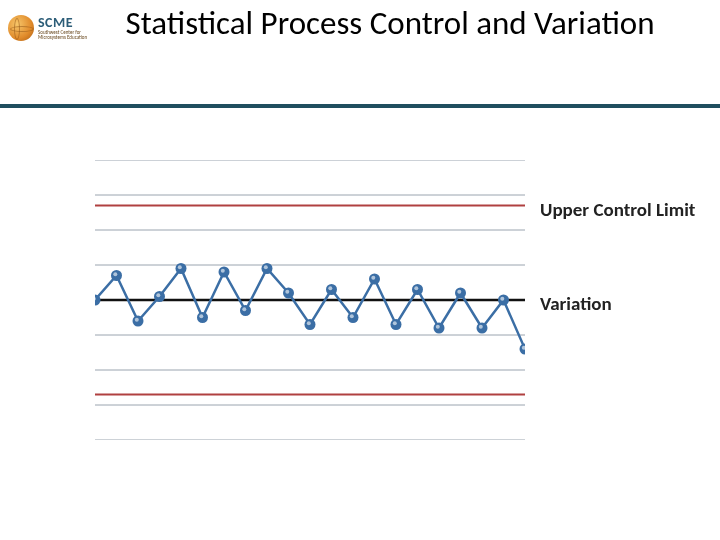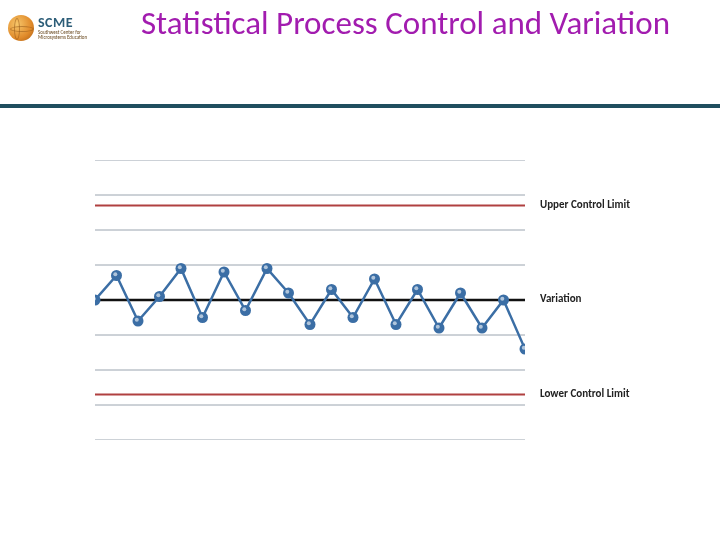--- a/index.html
+++ b/index.html
@@ -79,8 +79,8 @@
     left: 110px;
     width: 560px;
     font-size: 33px;
-    color: #a21caf;
-    text-align: right;
+    color: #000000;
+    text-align: center;
     line-height: 1.15;
   }
   .title-rule {

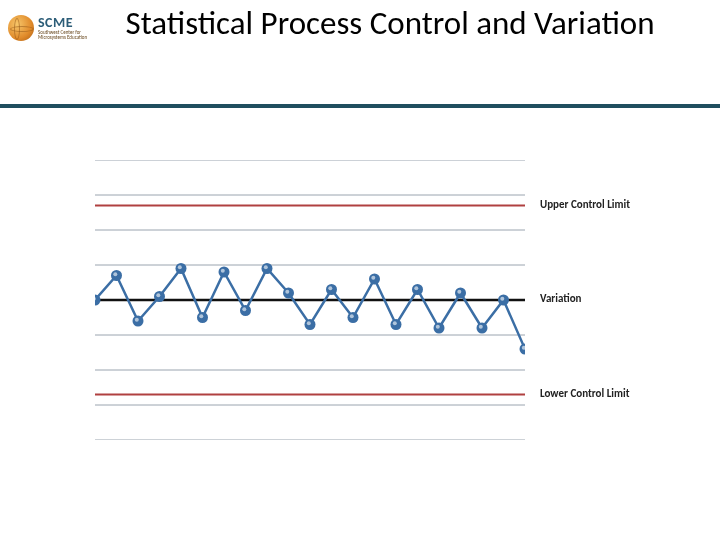--- a/index.html
+++ b/index.html
@@ -104,7 +104,7 @@
     left: 540px;
     width: 170px;
     height: 280px;
-    font-size: 11px;
+    font-size: 19px;
     font-weight: 600;
     color: #222;
   }

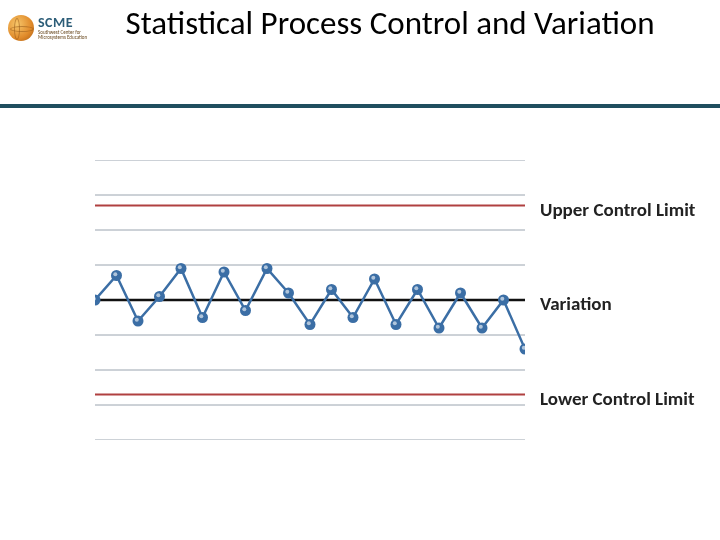--- a/index.html
+++ b/index.html
@@ -197,7 +197,6 @@
   <div class="labels">
     <div id="lbl-ucl" style="top: 37.5px;">Upper Control Limit</div>
     <div id="lbl-center" style="top: 132px;">Variation</div>
-    <div id="lbl-lcl" style="top: 226.5px;">Lower Control Limit</div>
   </div>
 
 </div>

